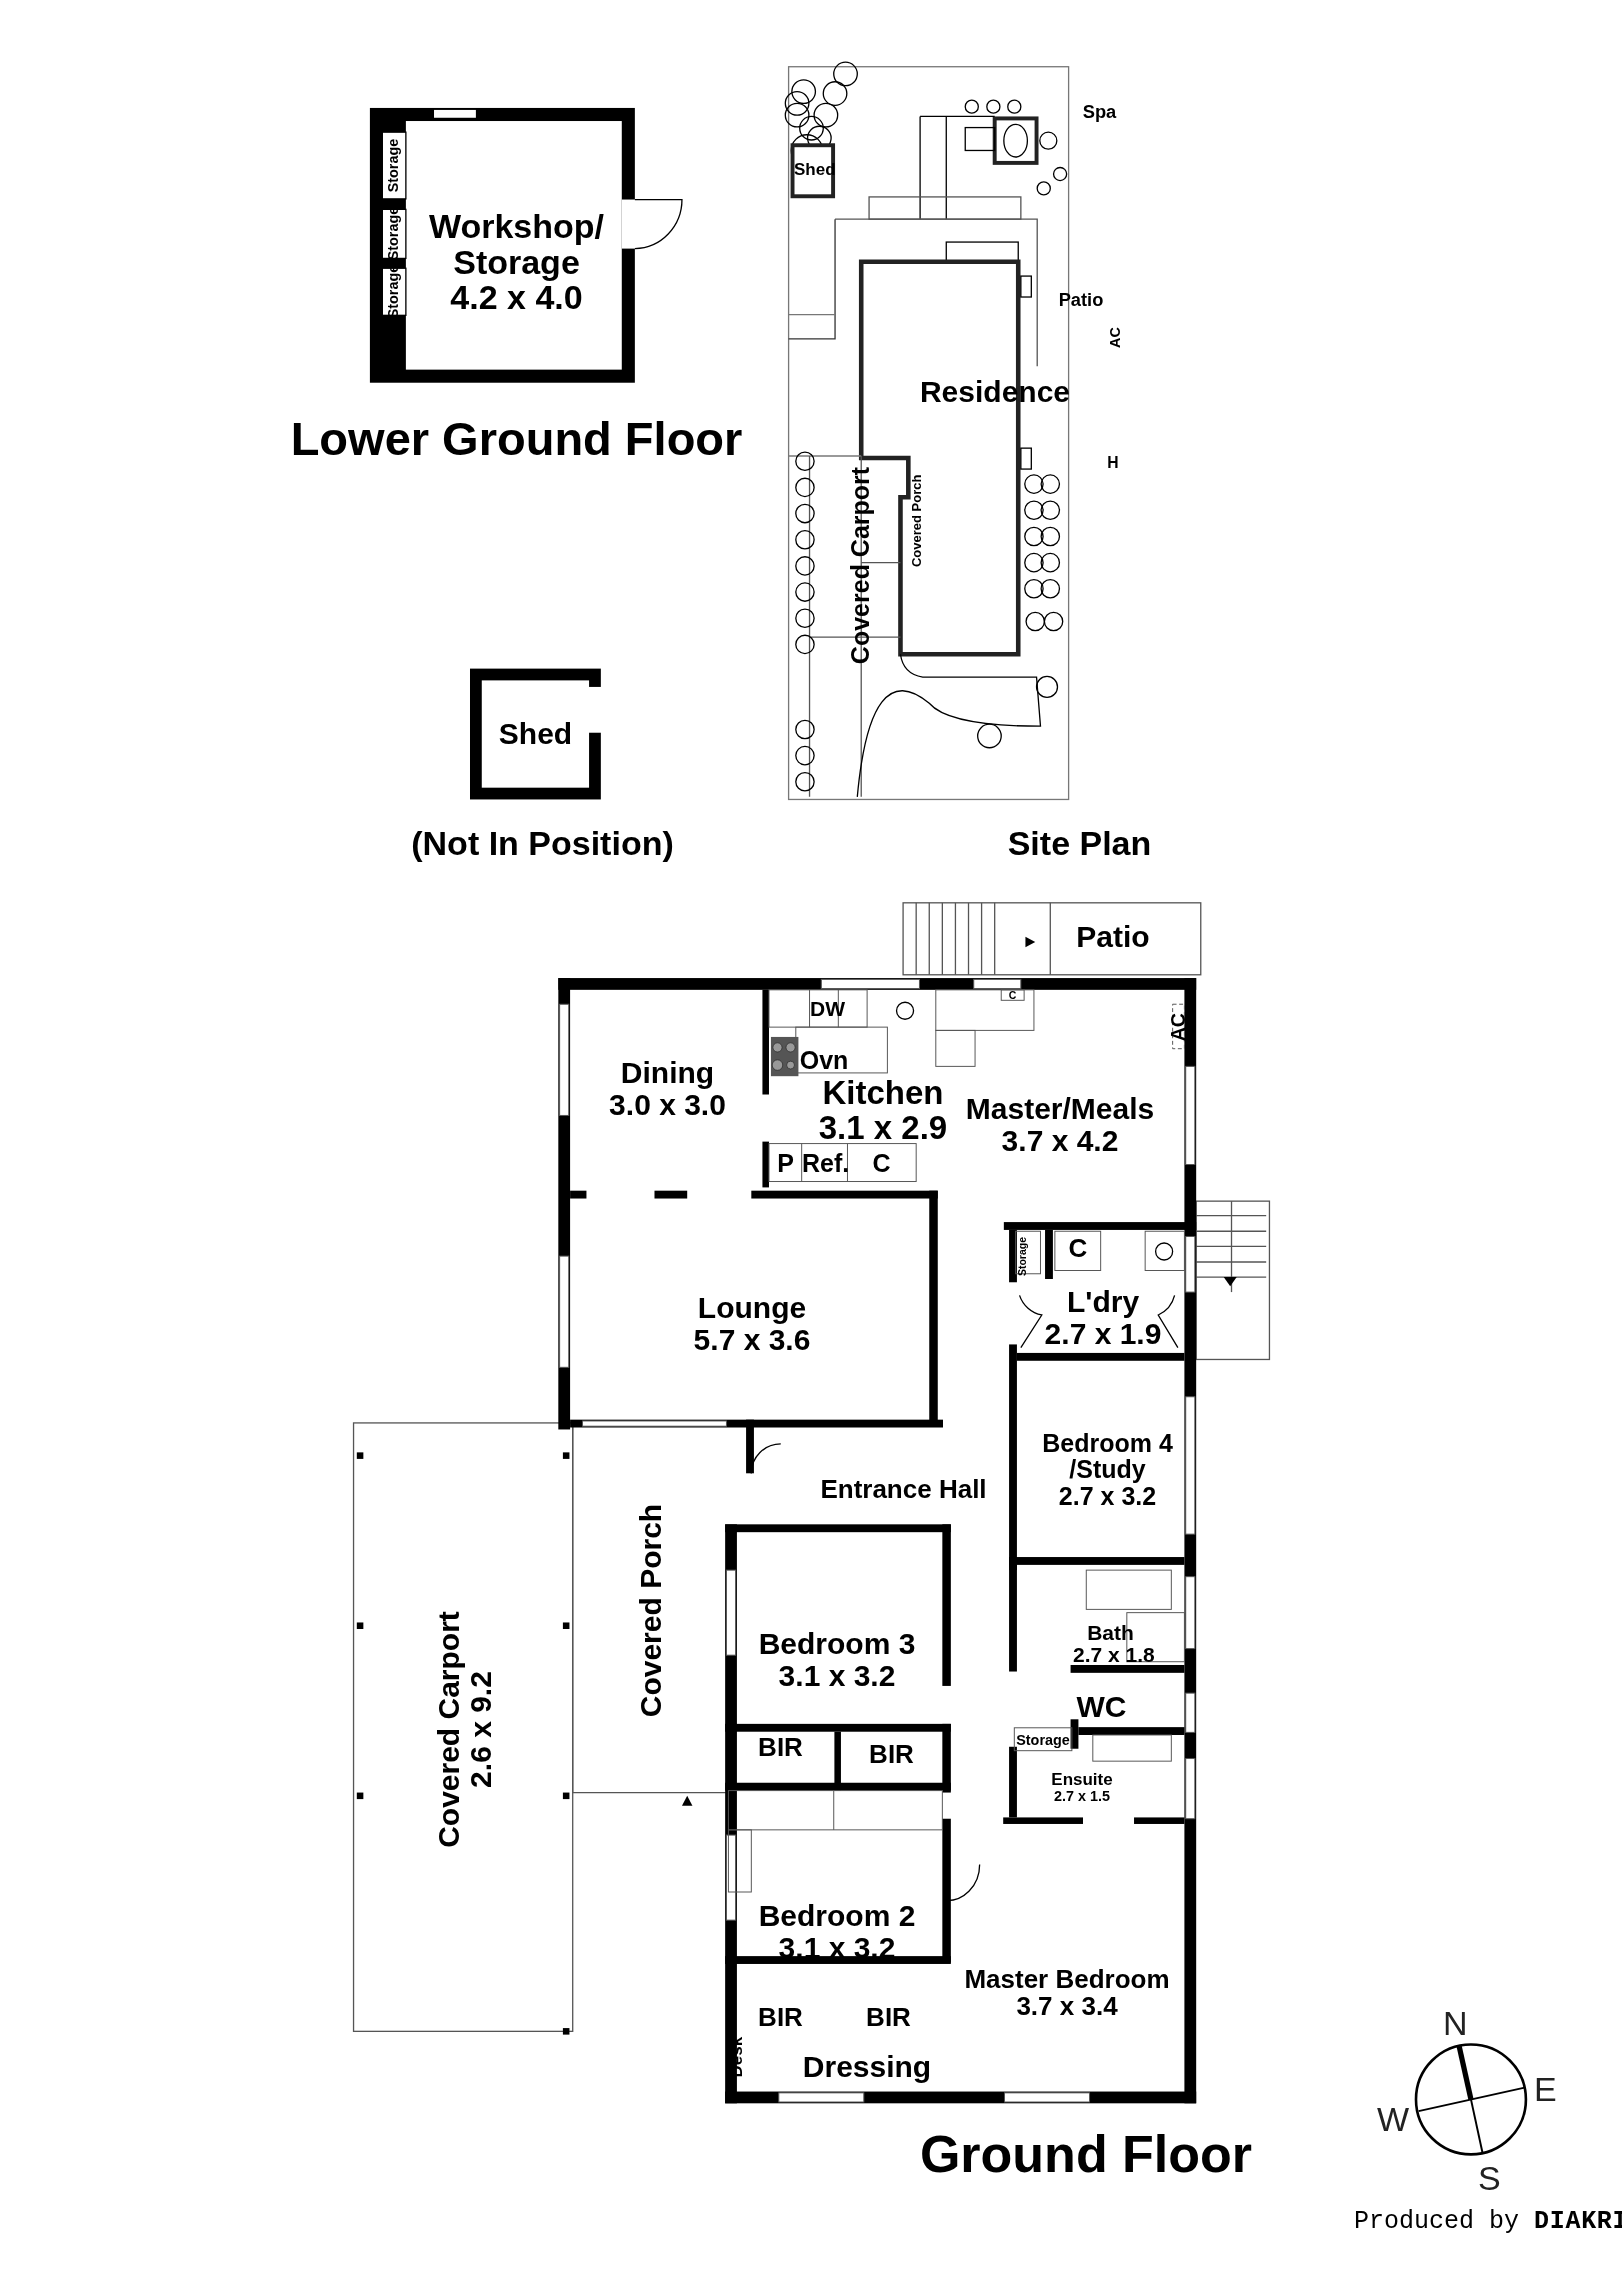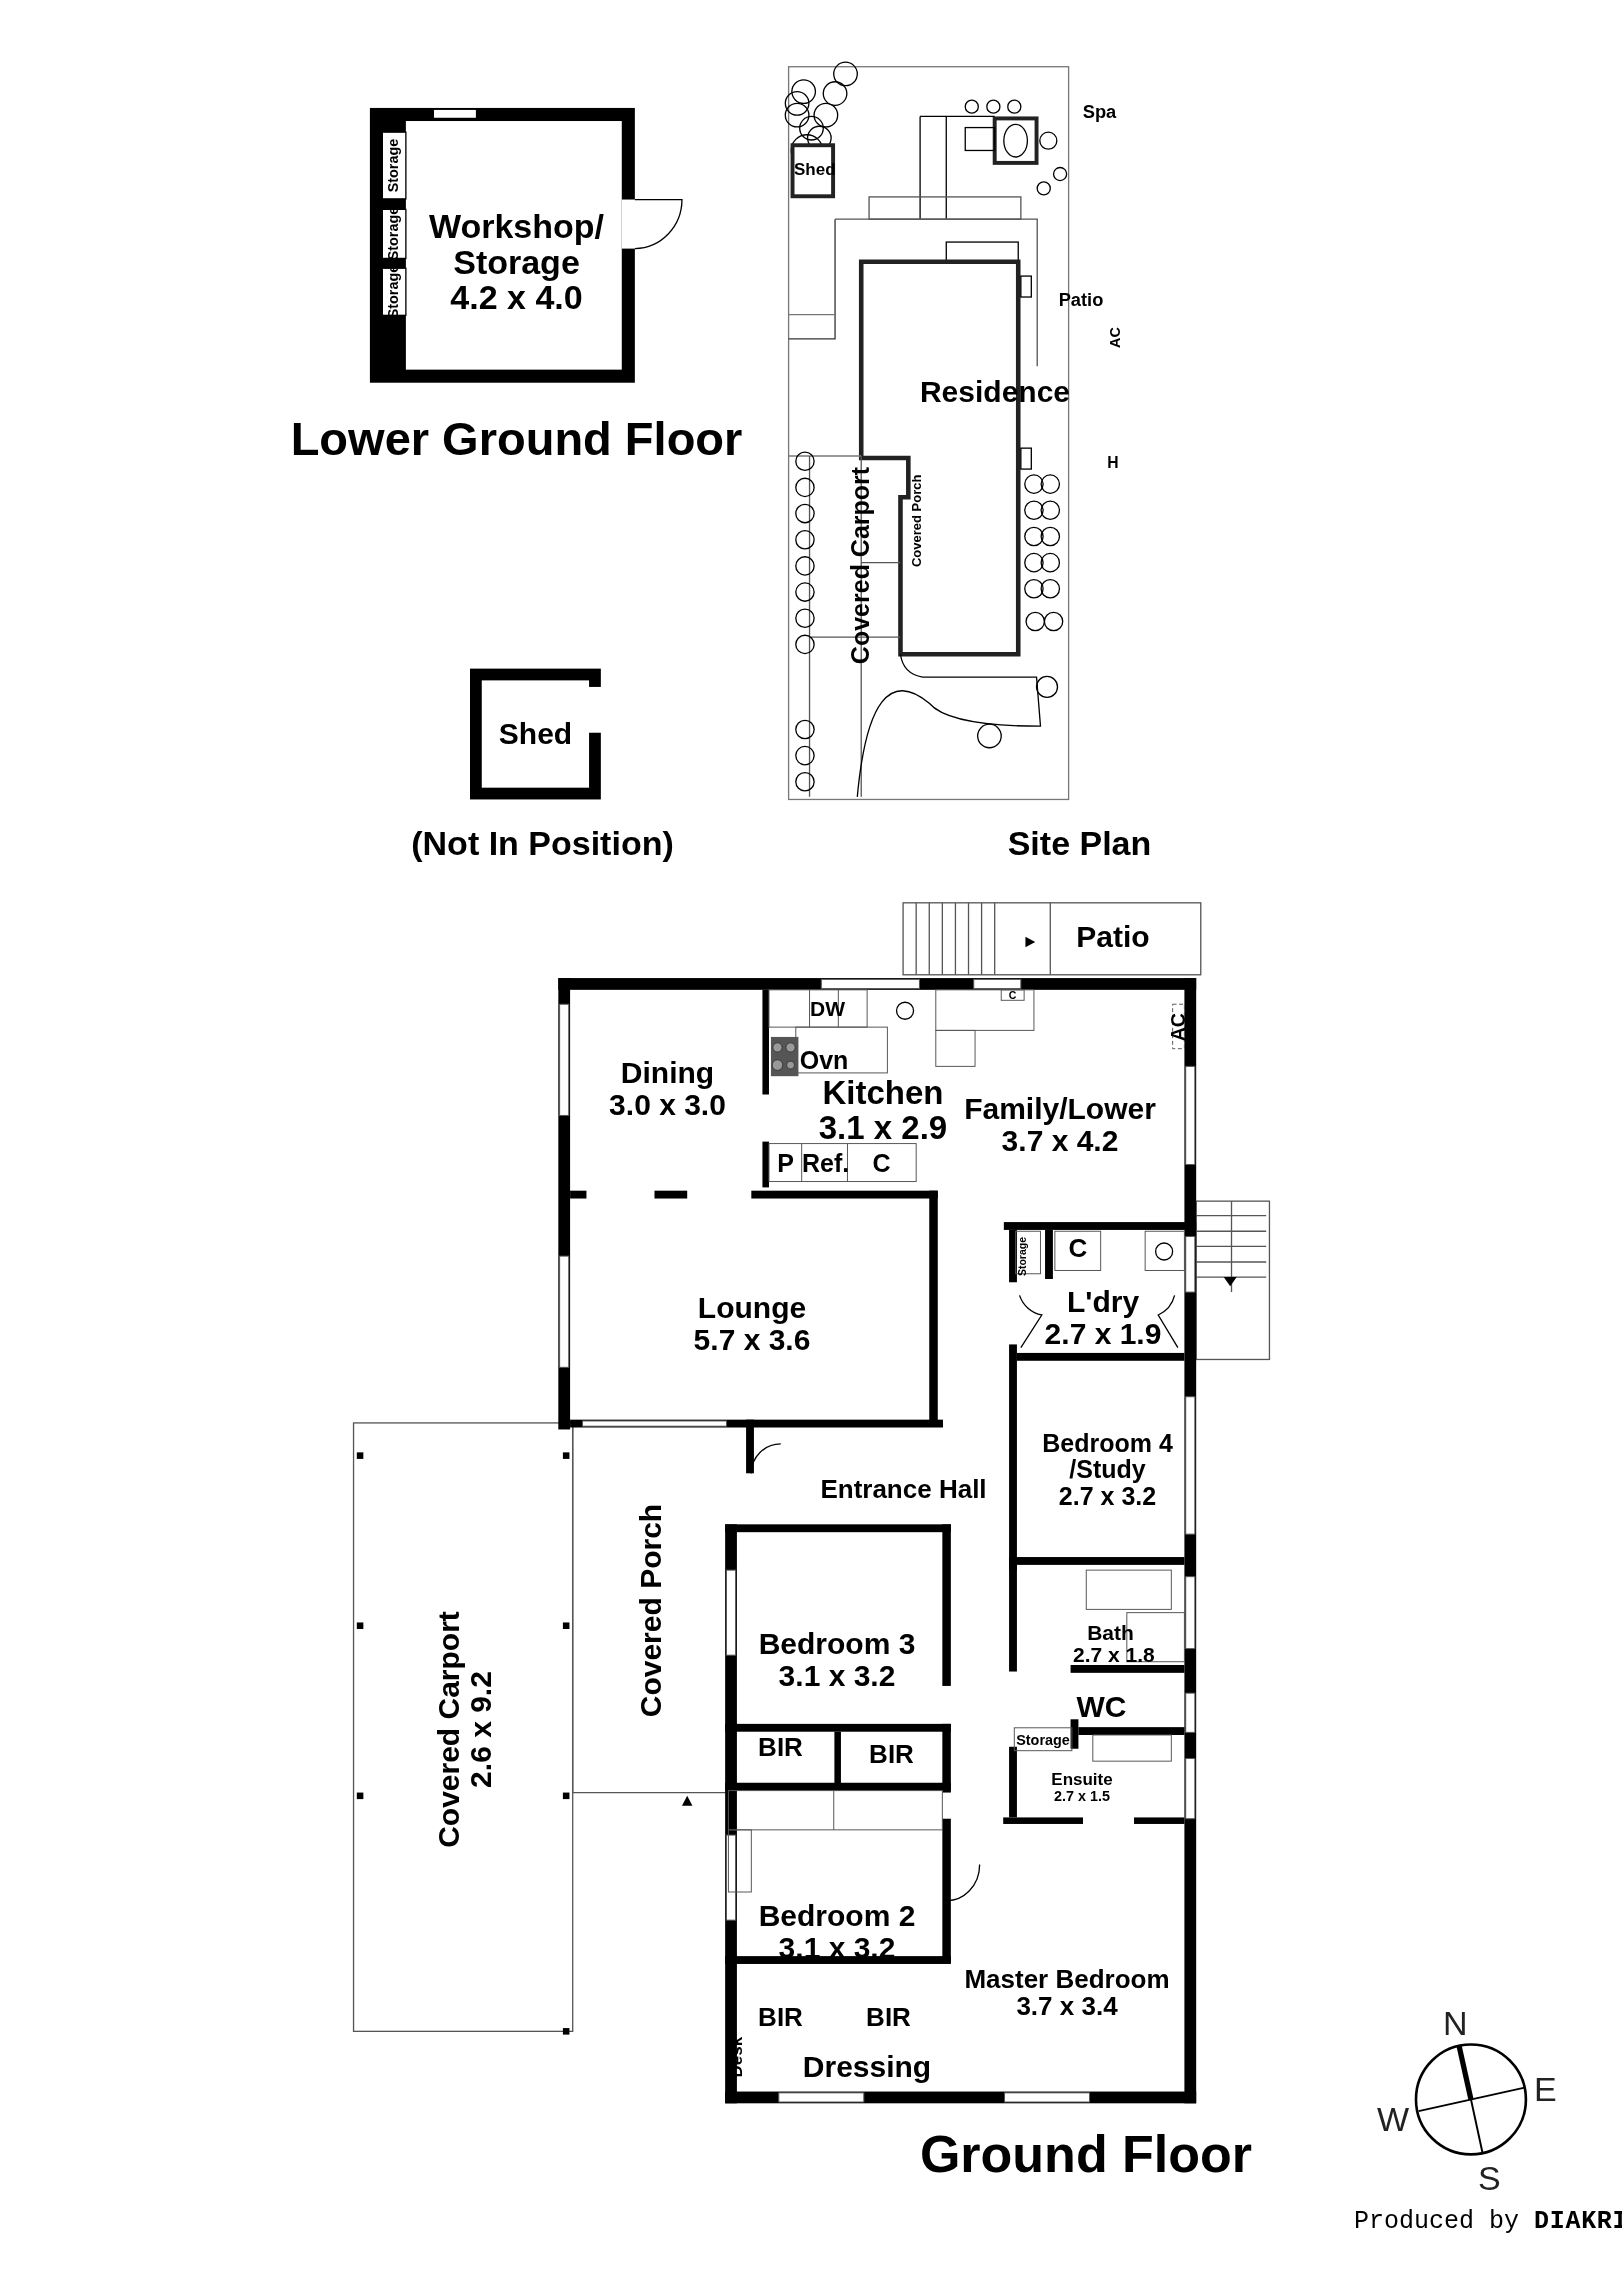--- a/index.html
+++ b/index.html
@@ -309,7 +309,7 @@
 <div class="lbl sm rot" style="left:1165px;top:1018px;width:26px;font-size:19.6px;">AC</div>
 
 <div class="lbl lg" style="left:942px;top:1093px;width:236px;">
-  <div>Family/Lower</div>
+  <div>Master/Meals</div>
   <div>3.7 x 4.2</div>
 </div>
 

